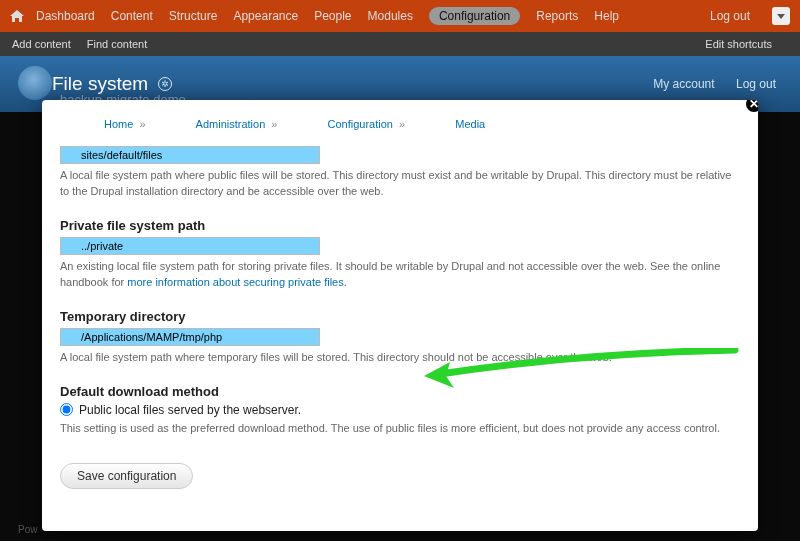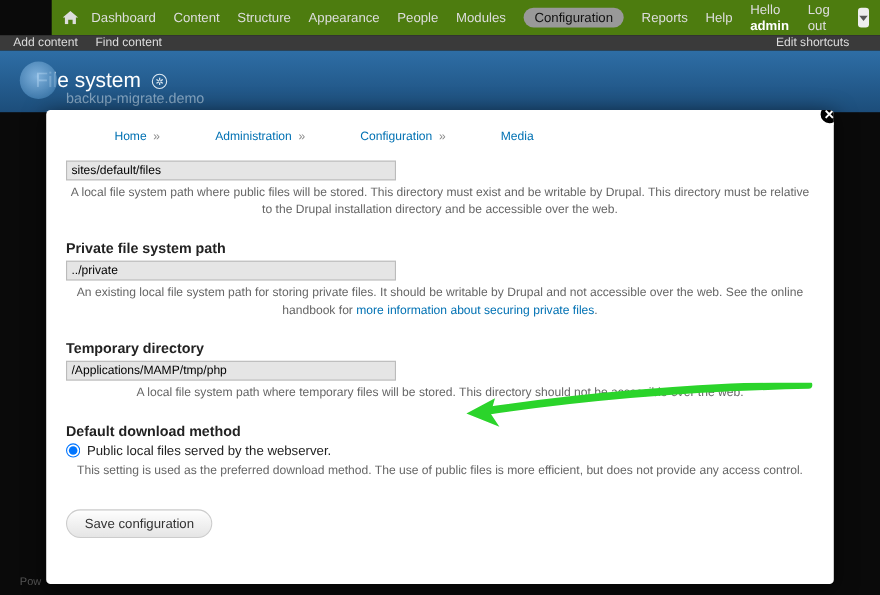--- a/index.html
+++ b/index.html
@@ -14,14 +14,13 @@
   }
   
   .toolbar {
-    background: #4d7c0f;
+    background: #c2410c;
     color: #ccc;
     height: 28px;
     display: flex;
     align-items: center;
     padding: 16px 10px;
     font-size: 12px;
-    margin-left: 47px;
   }
   .toolbar .home-icon {
     width: 14px; height: 14px;

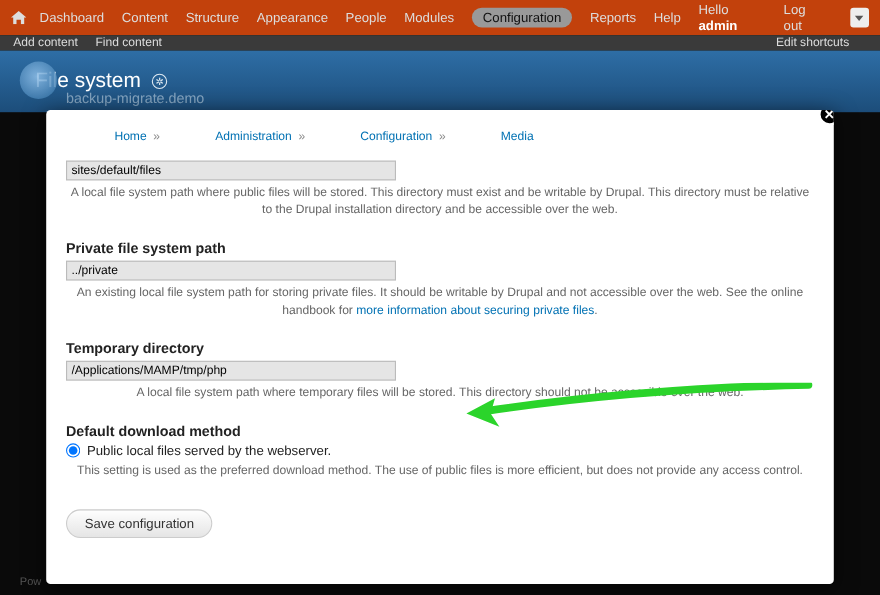--- a/index.html
+++ b/index.html
@@ -157,7 +157,6 @@
   <a>Reports</a>
   <a>Help</a>
   <span class="spacer"></span>
-  <span class="hello"><span>Hello </span><b>admin</b></span>
   <a>Log out</a>
   <span class="dropdown-btn">
     <svg width="8" height="5" viewBox="0 0 8 5">

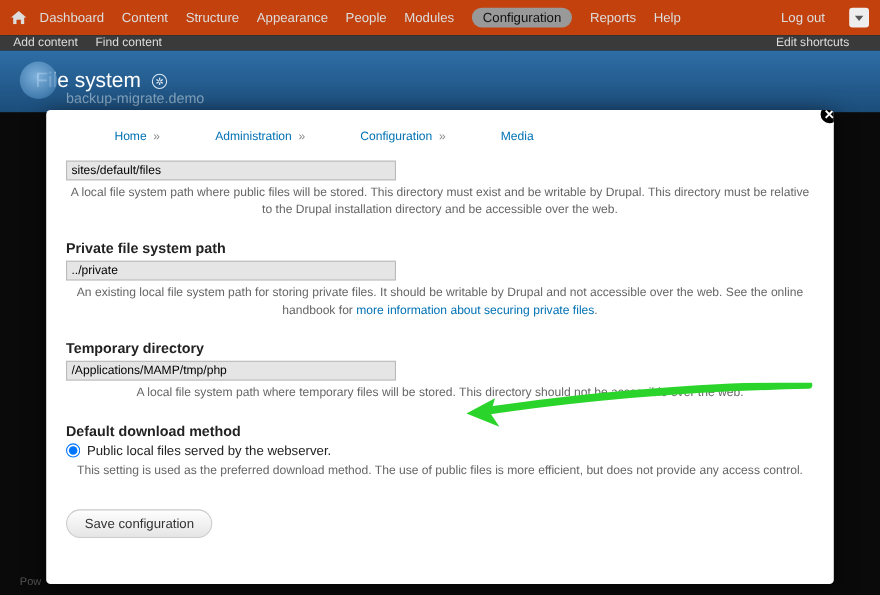--- a/index.html
+++ b/index.html
@@ -41,7 +41,7 @@
   }
   .shortcut-bar {
     background: #3a3a3a;
-    height: 14px;
+    height: 24px;
     display: flex; align-items: center;
     padding: 0 12px;
     font-size: 11px;

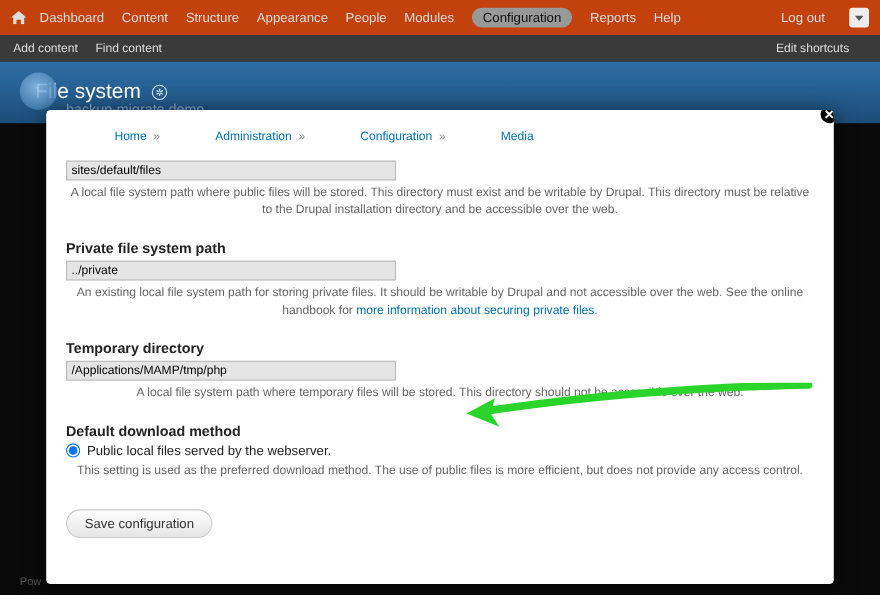--- a/index.html
+++ b/index.html
@@ -53,7 +53,7 @@
     background: linear-gradient(#2e6ea6, #1c4d7a);
     height: 56px;
     display: flex; align-items: center;
-    padding: 0 24px 0 32px;
+    padding: 0 24px 0 52px;
     position: relative;
     color: #fff;
   }

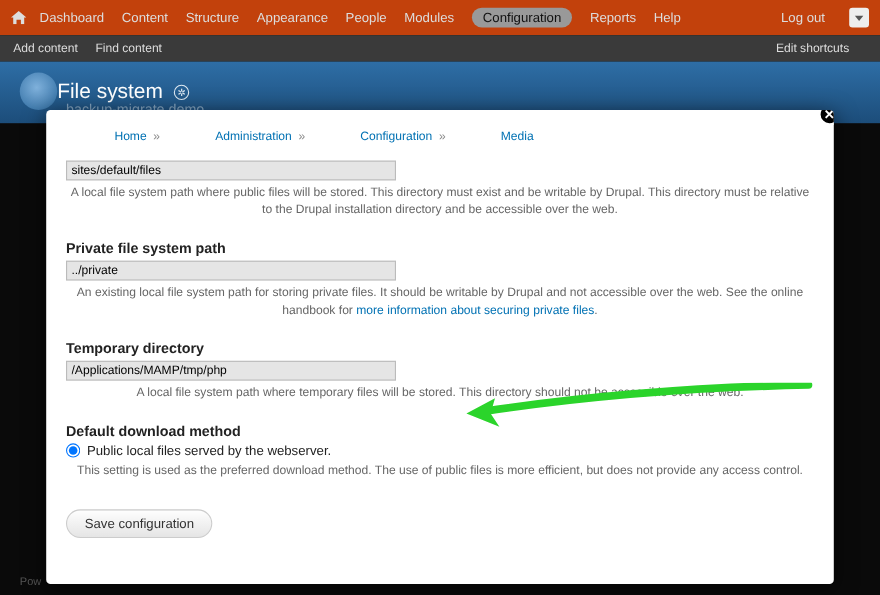--- a/index.html
+++ b/index.html
@@ -177,6 +177,10 @@
   <h1>File system</h1>
   <span class="gear">✲</span>
   <div class="subtitle">backup-migrate.demo</div>
+  <div class="right-links">
+    <a>My account</a>
+    <a>Log out</a>
+  </div>
 </div>
 
 <div class="footer-text">Pow</div>

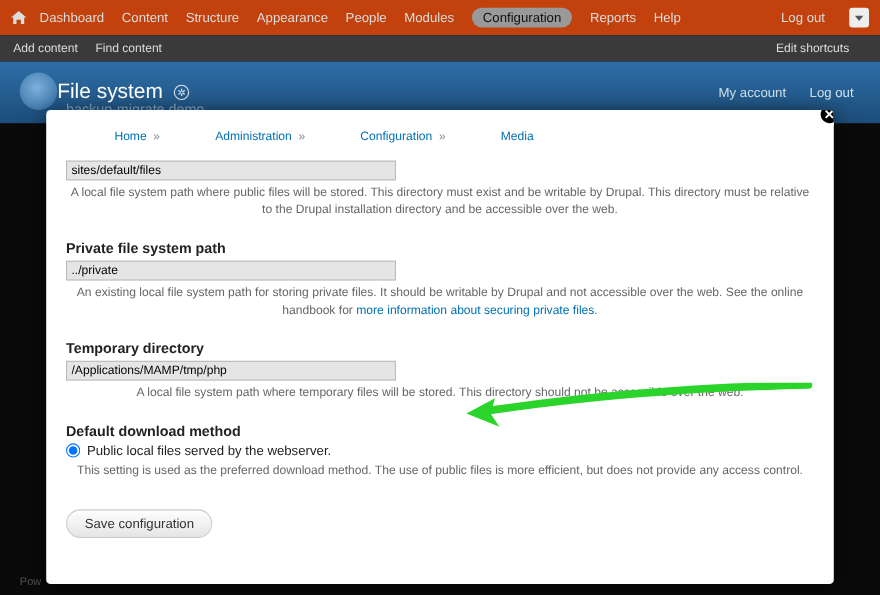--- a/index.html
+++ b/index.html
@@ -105,10 +105,10 @@
     margin-bottom: 4px;
   }
   .form-section input[type=text] {
-    width: 300px; height: 18px;
-    border: 1px solid #bbb; padding: 1px 4px;
+    width: 260px; height: 18px;
+    border: 1px solid #bbb; padding: 1px 20px;
     font-size: 11px; font-family: inherit;
-    background: #e5e5e5;
+    background: #7dd3fc;
   }
   .form-section .desc {
     font-size: 11px; color: #666; line-height: 1.45; margin-top: 4px; text-align: center;

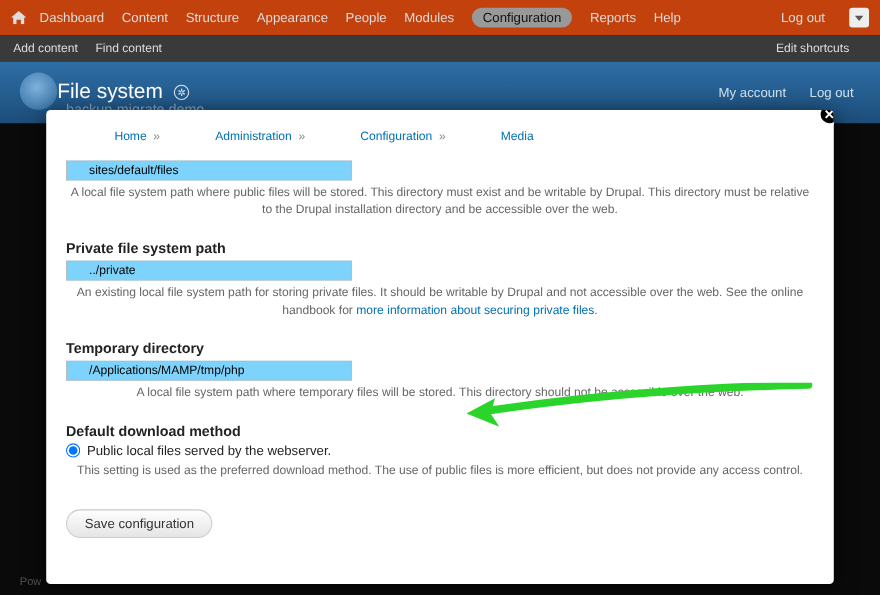--- a/index.html
+++ b/index.html
@@ -111,7 +111,7 @@
     background: #7dd3fc;
   }
   .form-section .desc {
-    font-size: 11px; color: #666; line-height: 1.45; margin-top: 4px; text-align: center;
+    font-size: 11px; color: #666; line-height: 1.45; margin-top: 4px;
   }
   .form-section .desc a { color: #0071B3; text-decoration: none; }
   .radio-row { display: flex; align-items: center; margin-top: 4px; }

